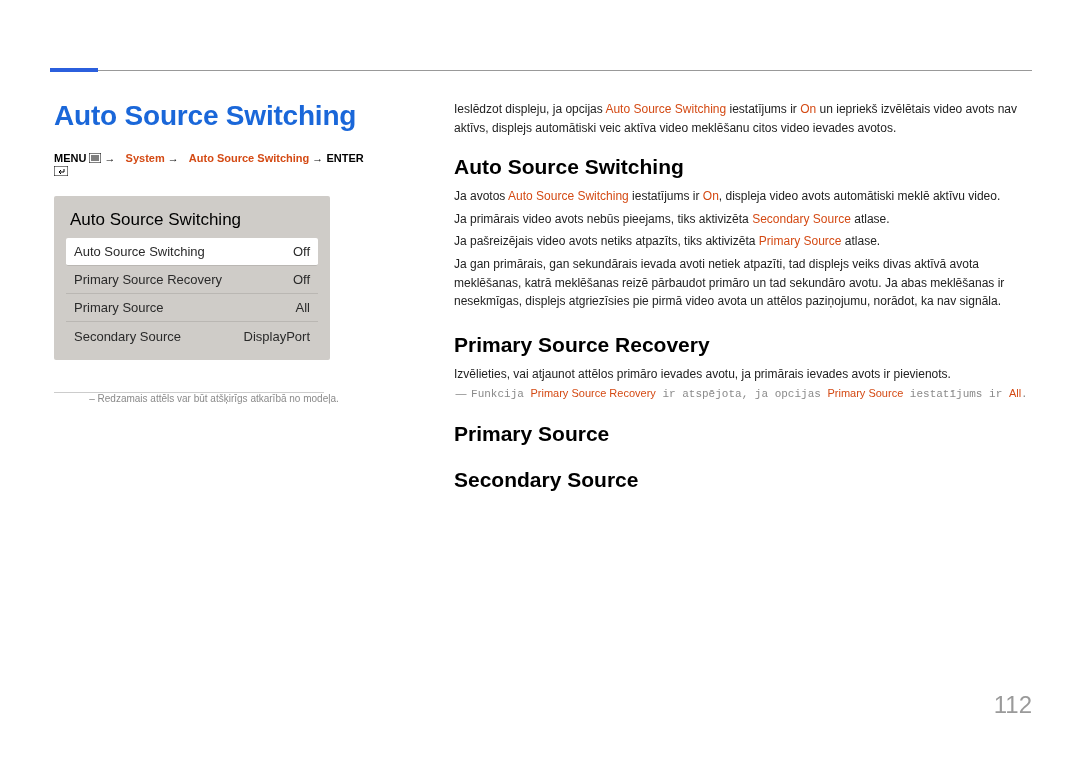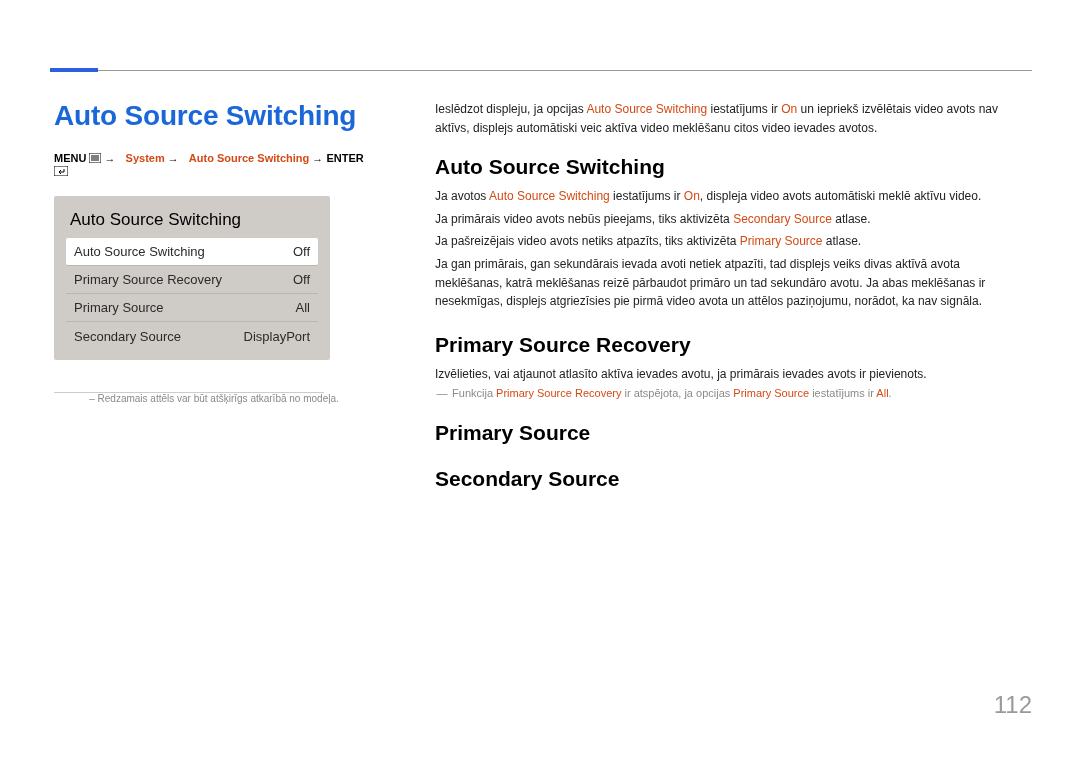--- a/index.html
+++ b/index.html
@@ -94,7 +94,7 @@
   }
   .right-col {
     position: absolute;
-    left: 435px;
+    left: 454px;
     top: 100px;
     right: 52px;
   }

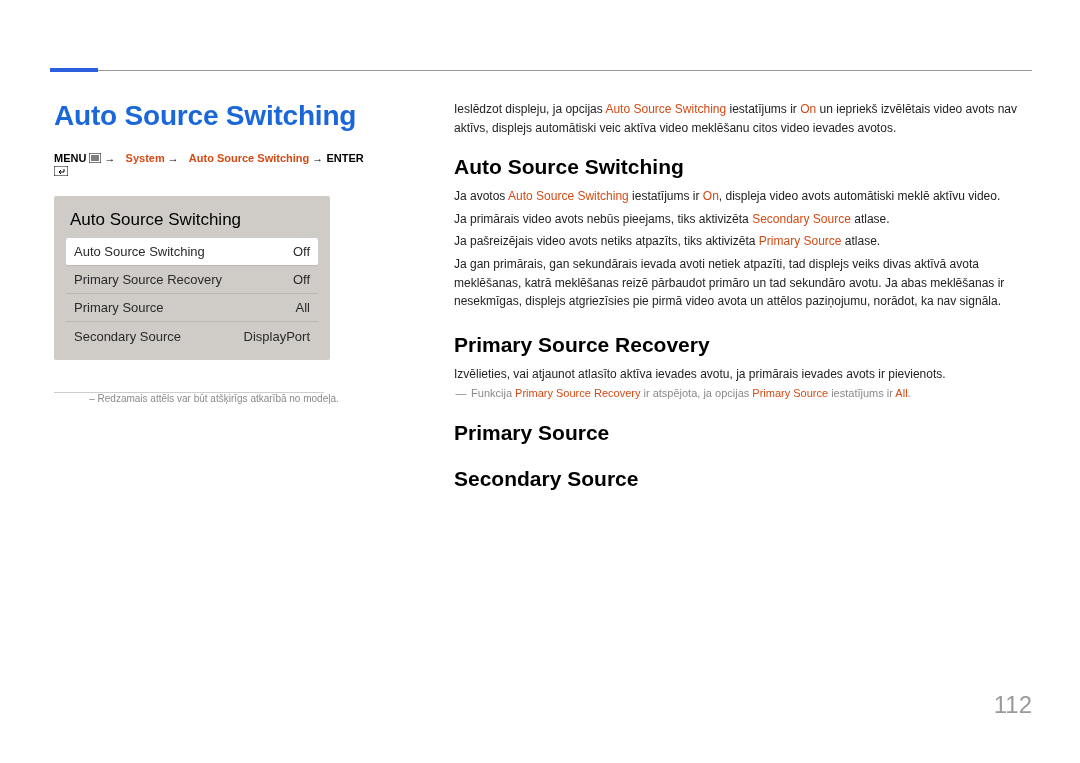--- a/index.html
+++ b/index.html
@@ -203,7 +203,7 @@
   <p class="body-text para">Ja gan primārais, gan sekundārais ievada avoti netiek atpazīti, tad displejs veiks divas aktīvā avota meklēšanas, katrā meklēšanas reizē pārbaudot primāro un tad sekundāro avotu. Ja abas meklēšanas ir nesekmīgas, displejs atgriezīsies pie pirmā video avota un attēlos paziņojumu, norādot, ka nav signāla.</p>
 
   <h2 class="section-h">Primary Source Recovery</h2>
-  <p class="body-text para">Izvēlieties, vai atjaunot atlasīto aktīva ievades avotu, ja primārais ievades avots ir pievienots.</p>
+  <p class="body-text para">Izvēlieties, vai atjaunot attēlos primāro ievades avotu, ja primārais ievades avots ir pievienots.</p>
   <p class="note-line">
     <span class="dash">―</span>
     <span class="gray">Funkcija </span><span class="accent">Primary Source Recovery</span><span class="gray"> ir atspējota, ja opcijas </span><span class="accent">Primary Source</span><span class="gray"> iestatījums ir </span><span class="accent">All</span><span class="gray">.</span>

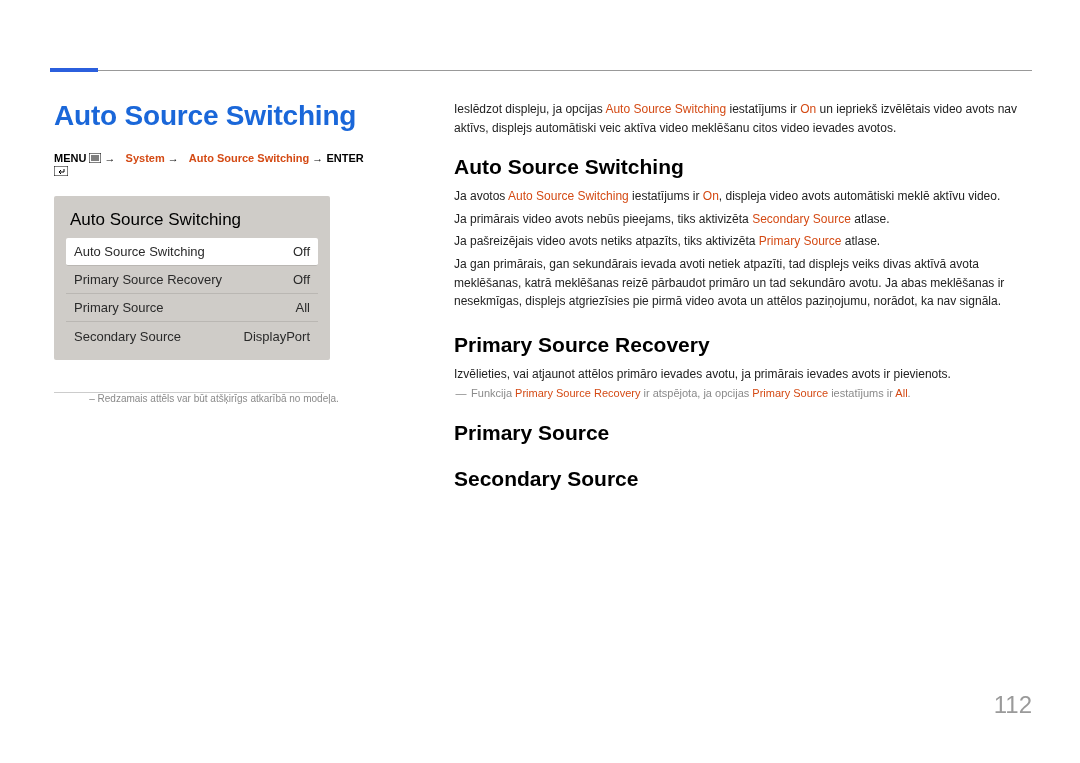--- a/index.html
+++ b/index.html
@@ -104,7 +104,7 @@
     color: #222;
   }
   .accent { color: #d44a14; }
-  .gray { color: #8a8a8a; }
+  .gray { color: #8a8a8a; font-family: Liberation Mono, monospace; }
   .section-h {
     font-size: 21px;
     font-weight: 600;

